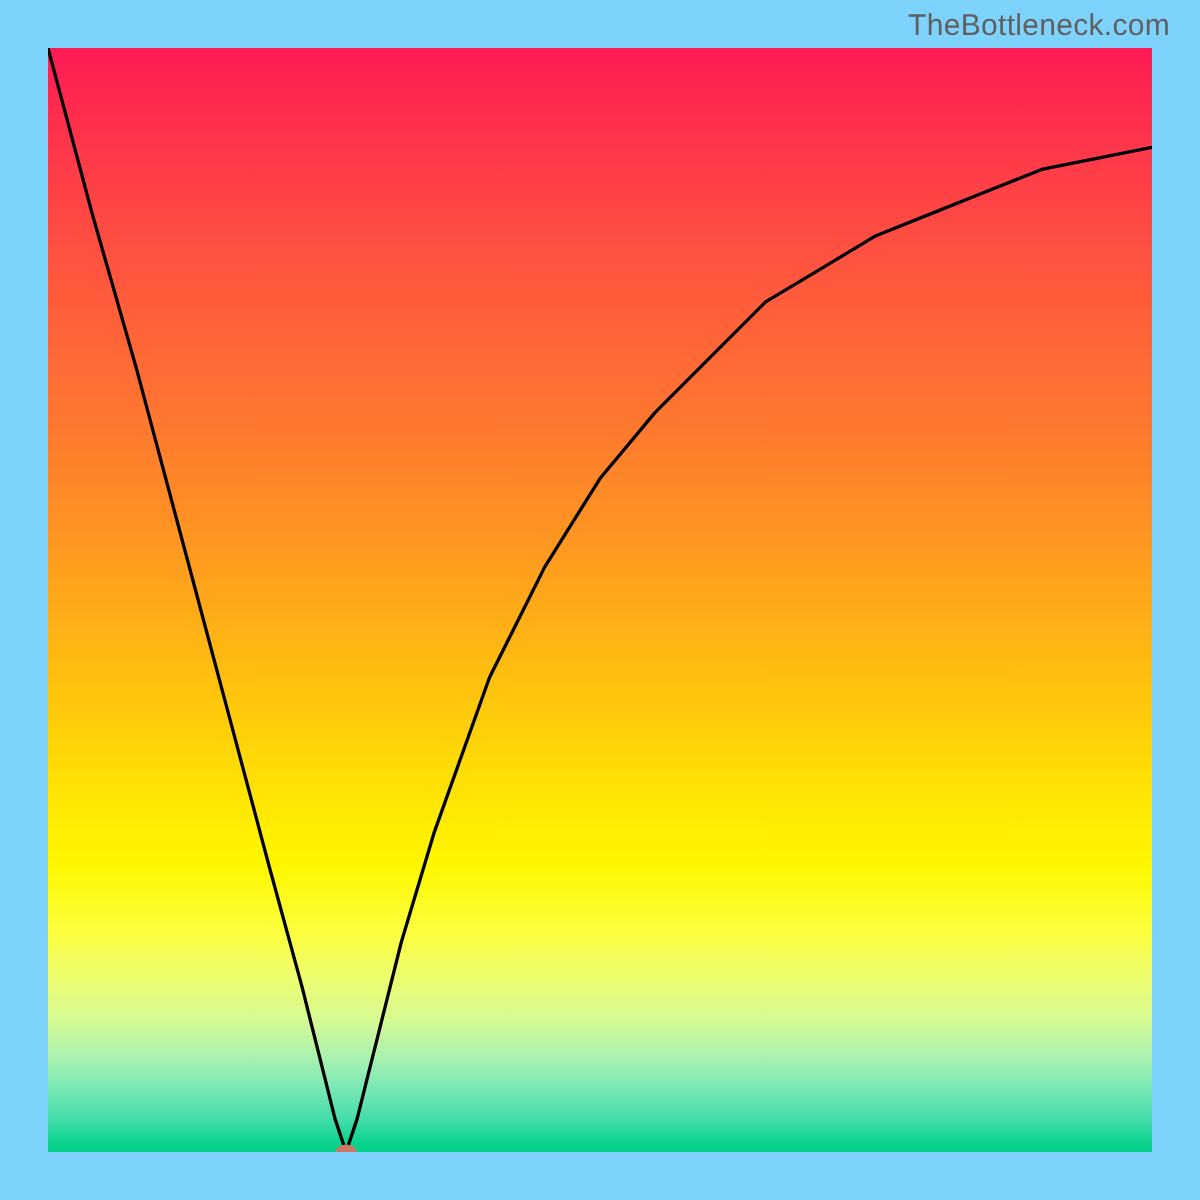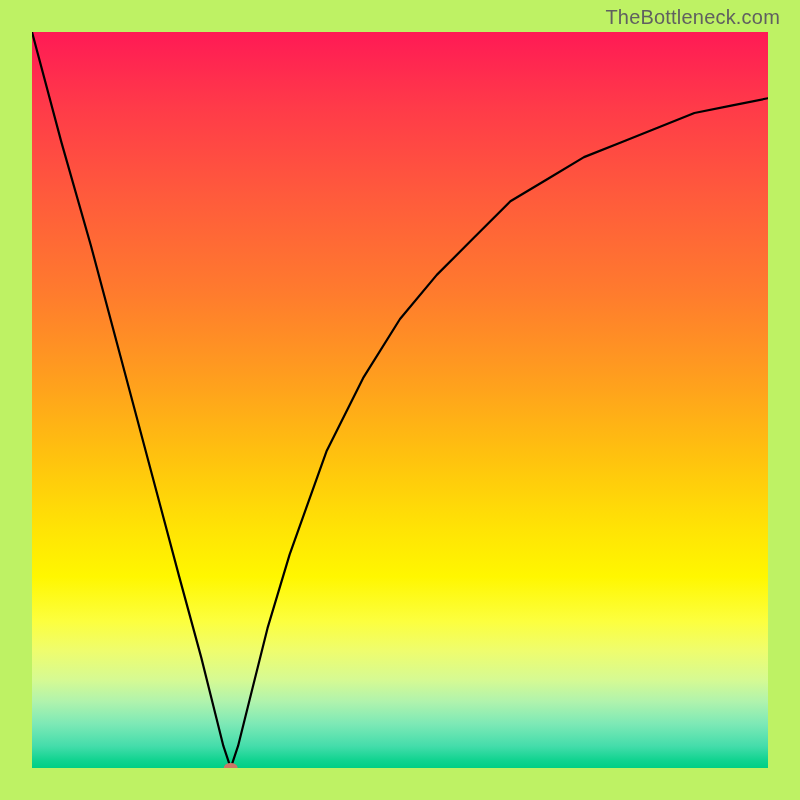--- a/index.html
+++ b/index.html
@@ -15,7 +15,7 @@
     position: relative;
     width: 800px;
     height: 800px;
-    background: #bef264;
+    background: #7dd3fc;
   }
   .plot-area {
     position: absolute;

